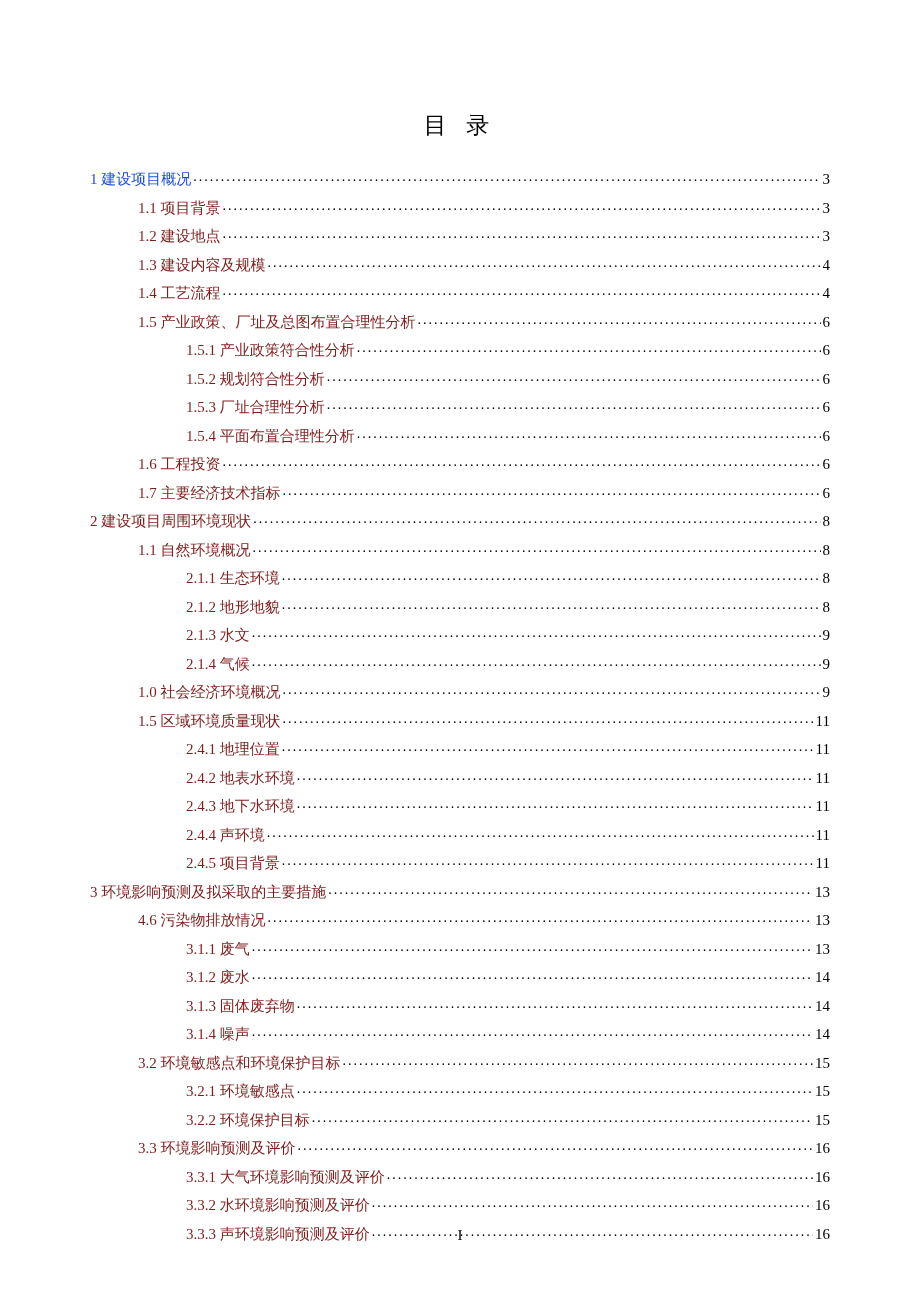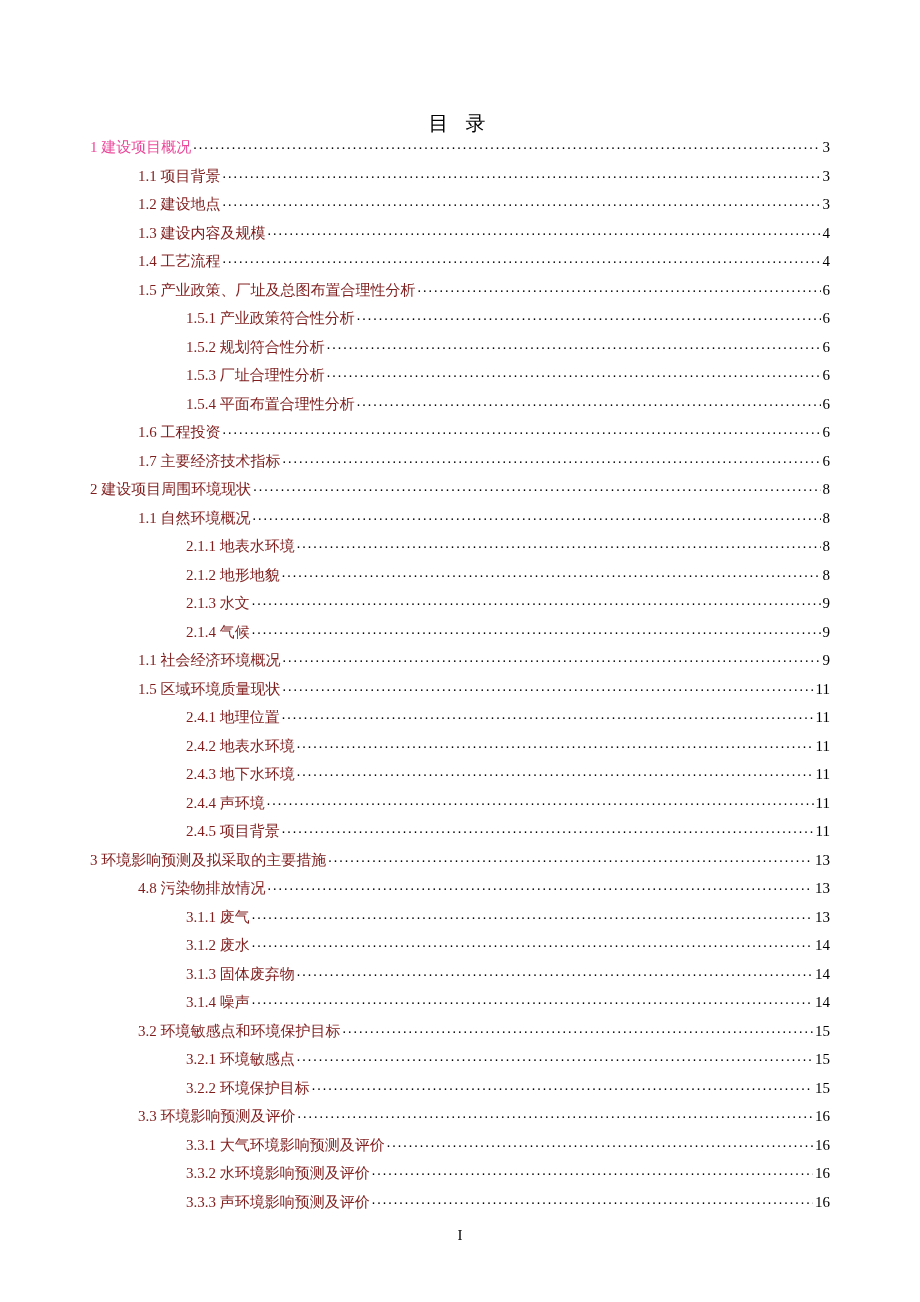--- a/index.html
+++ b/index.html
@@ -19,9 +19,10 @@
     }
     .title {
       text-align: center;
-      font-size: 20px;
+      font-size: 23px;
       font-family: "SimSun", "宋体", serif;
       letter-spacing: 0.3em;
+      margin-bottom: 28px;
       color: #000;
     }
     .toc {

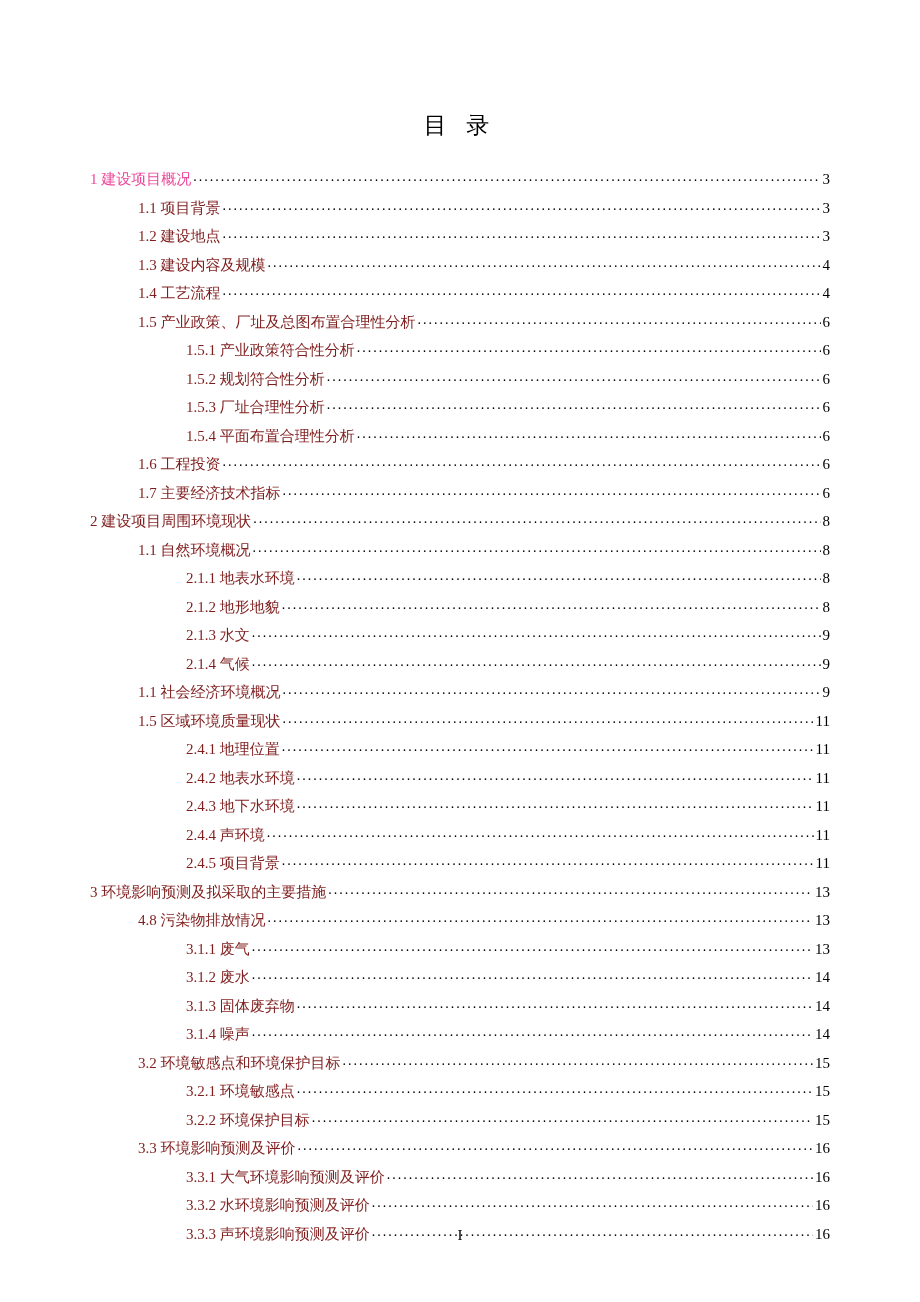--- a/index.html
+++ b/index.html
@@ -41,7 +41,7 @@
       color: #7f1d1d;
     }
     .toc-label.link {
-      color: #ec4899;
+      color: #1d4ed8;
     }
     .toc-leader {
       flex: 1 1 auto;

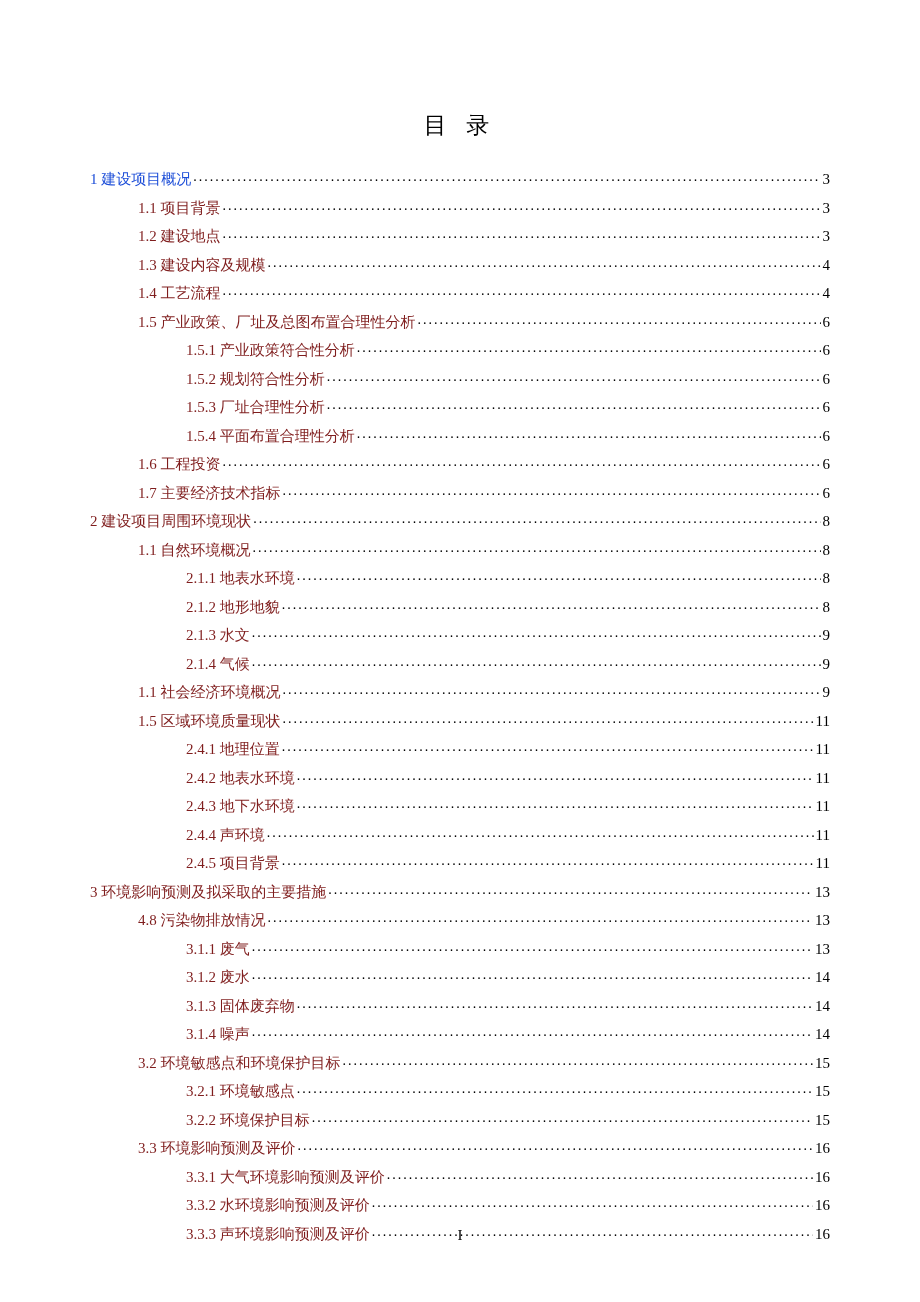--- a/index.html
+++ b/index.html
@@ -154,7 +154,7 @@
         <span class="toc-page">8</span>
       </div>
       <div class="toc-row lvl3">
-        <span class="toc-label">2.1.1 地表水环境</span>
+        <span class="toc-label">2.1.1 生态环境</span>
         <span class="toc-leader"></span>
         <span class="toc-page">8</span>
       </div>

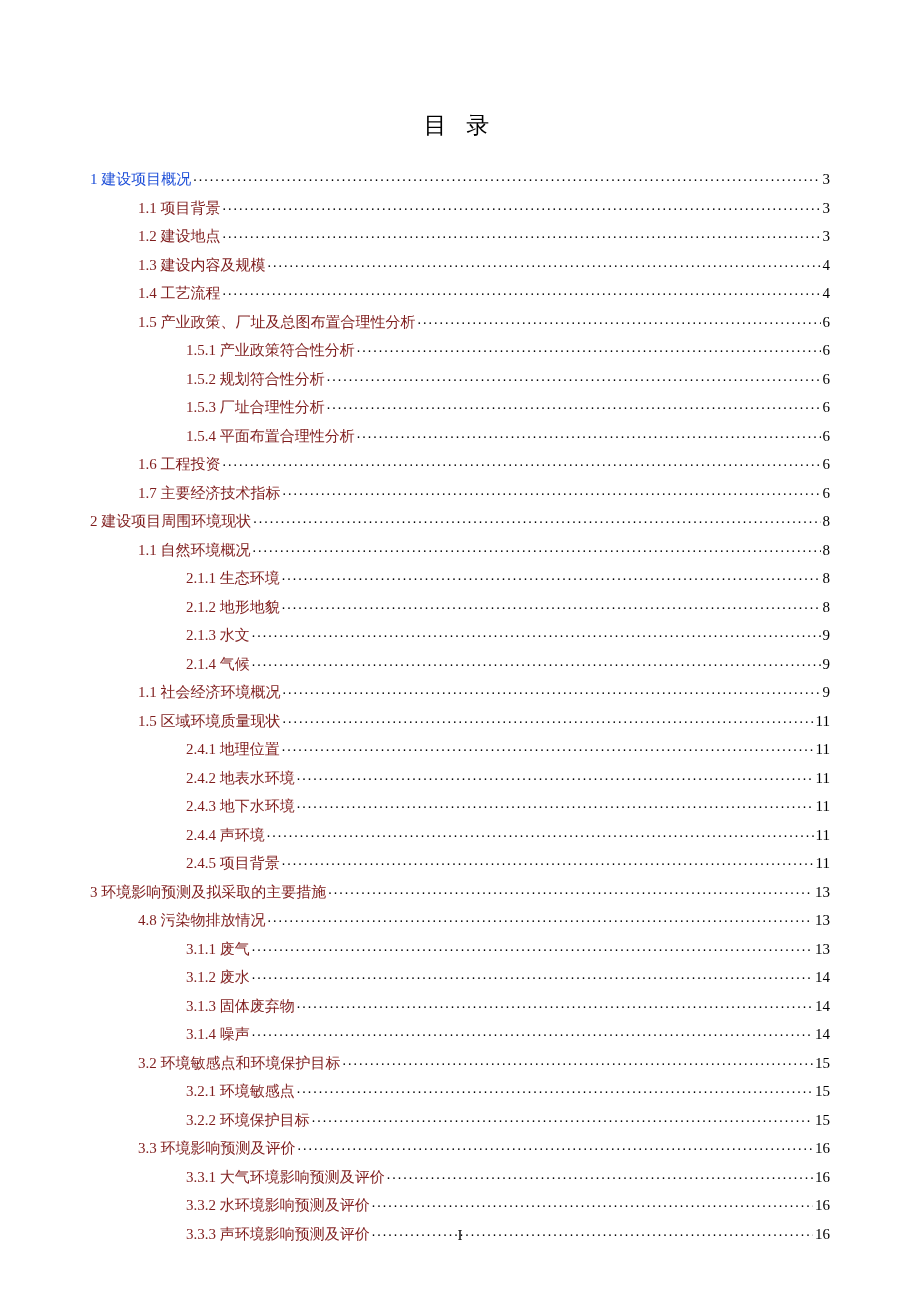--- a/index.html
+++ b/index.html
@@ -174,7 +174,7 @@
         <span class="toc-page">9</span>
       </div>
       <div class="toc-row lvl2">
-        <span class="toc-label">1.1 社会经济环境概况</span>
+        <span class="toc-label">1.0 社会经济环境概况</span>
         <span class="toc-leader"></span>
         <span class="toc-page">9</span>
       </div>

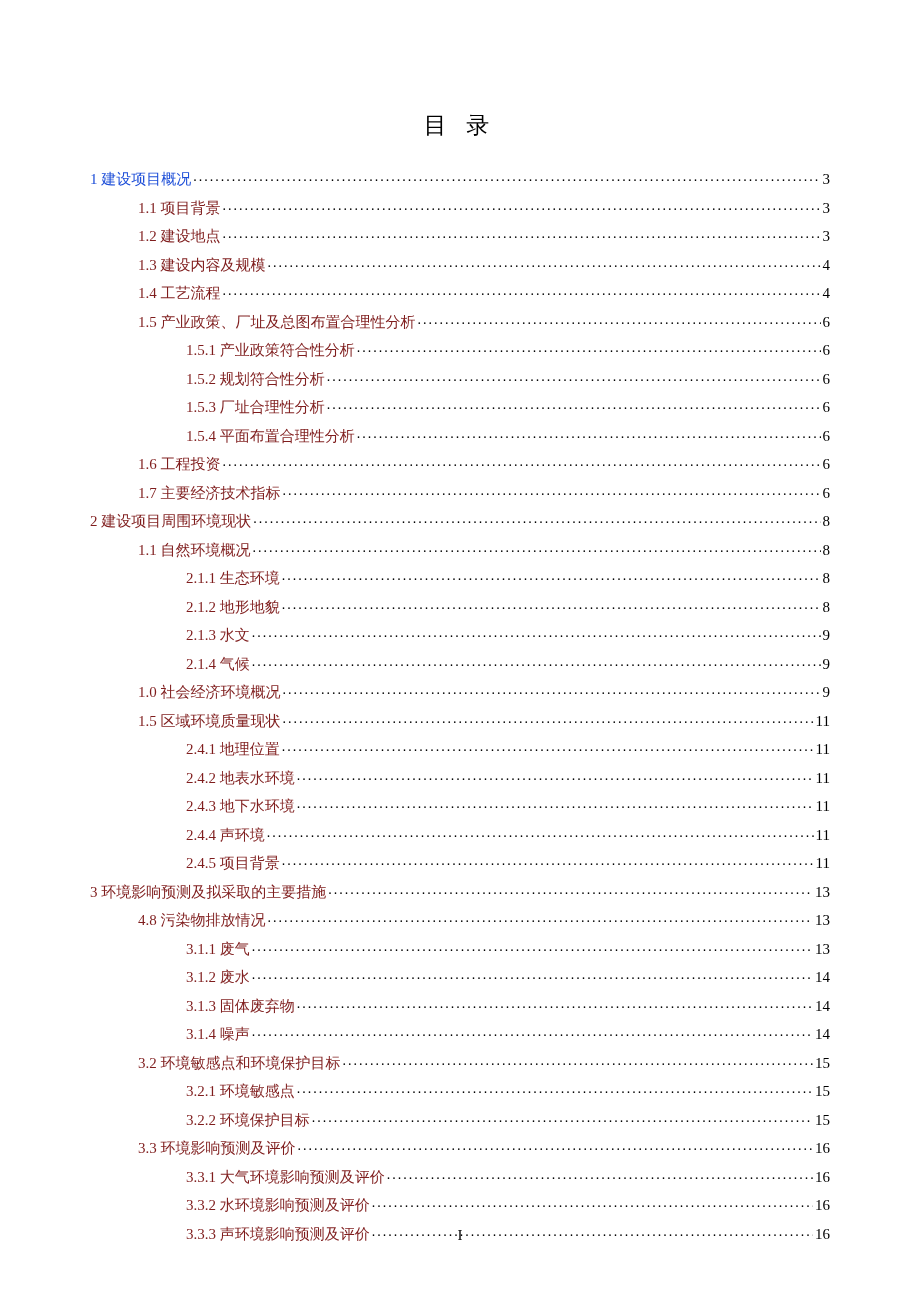--- a/index.html
+++ b/index.html
@@ -214,7 +214,7 @@
         <span class="toc-page">13</span>
       </div>
       <div class="toc-row lvl2">
-        <span class="toc-label">4.8 污染物排放情况</span>
+        <span class="toc-label">4.6 污染物排放情况</span>
         <span class="toc-leader"></span>
         <span class="toc-page">13</span>
       </div>

